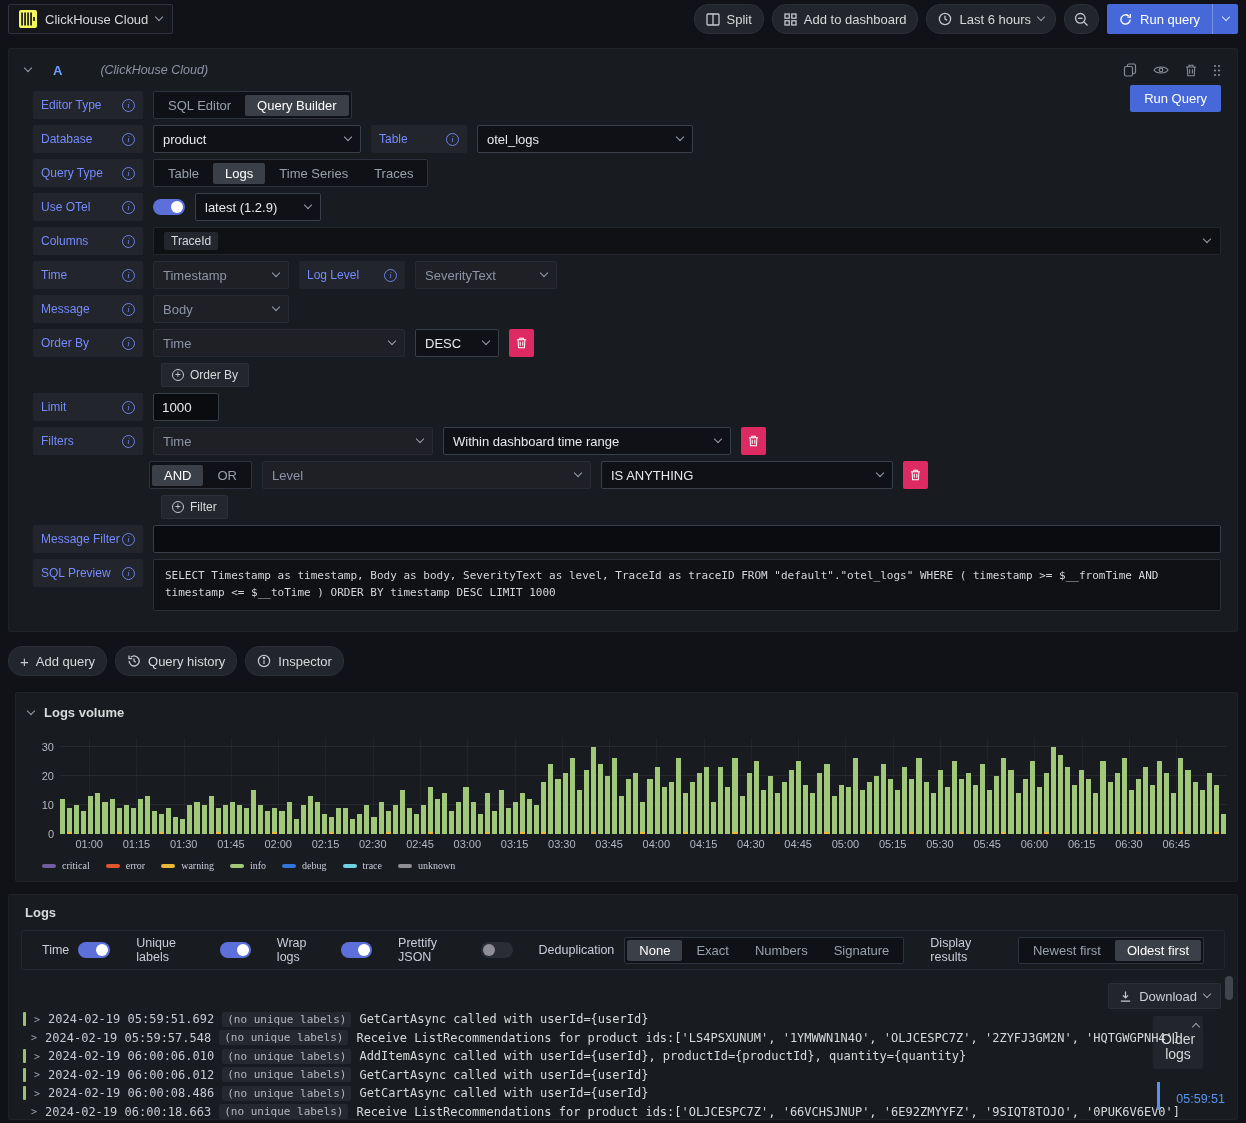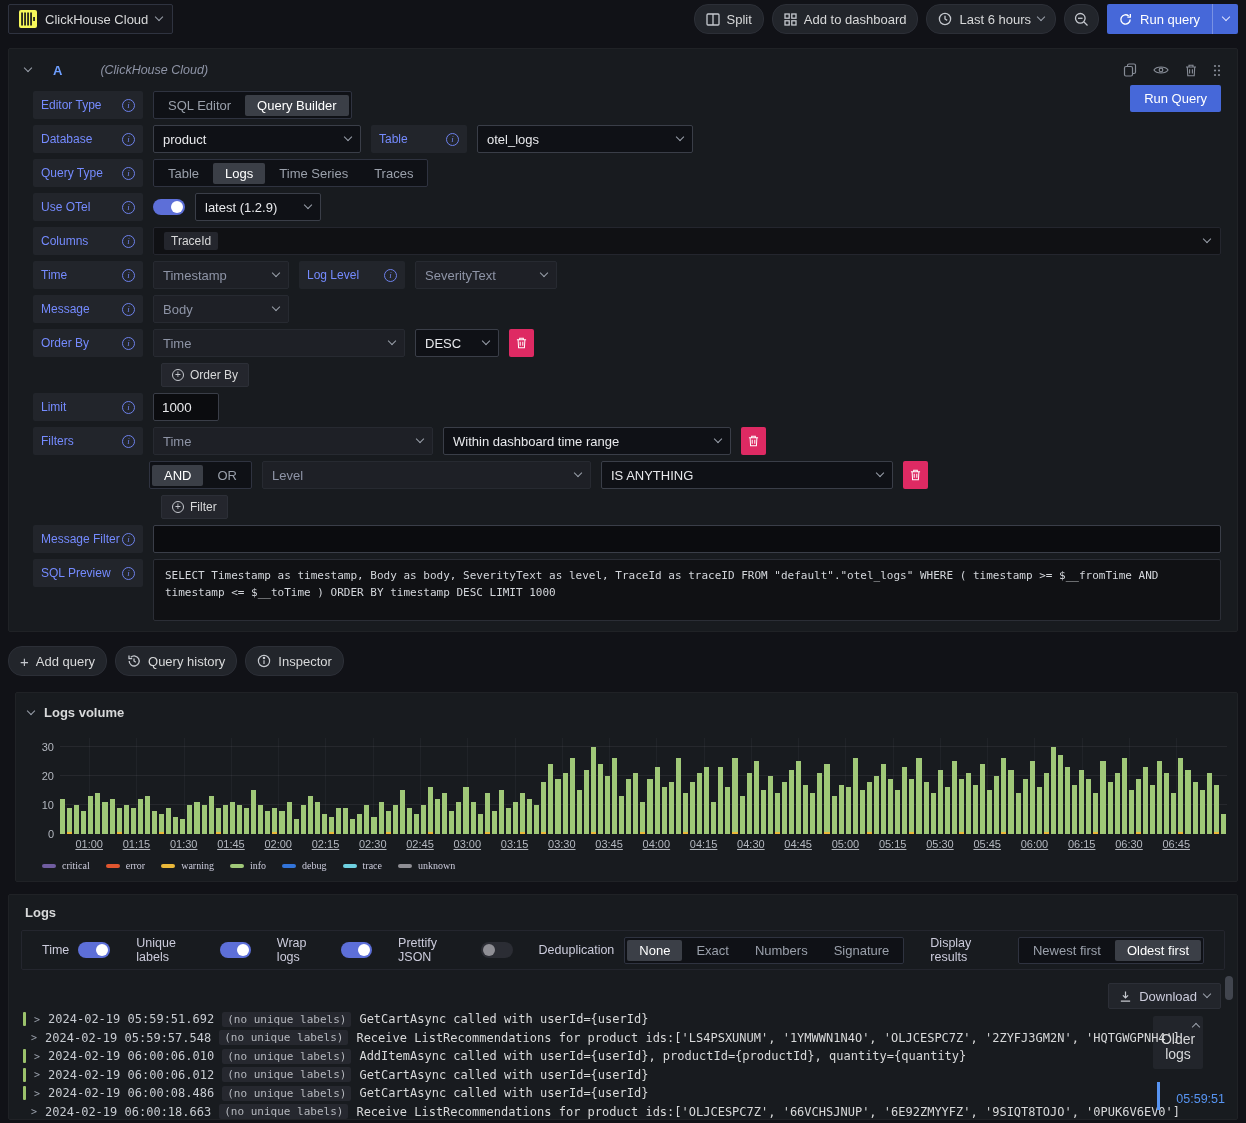--- a/index.html
+++ b/index.html
@@ -69,7 +69,7 @@
   .plus-o { width:12px; height:12px; border:1px solid #c5c8ce; border-radius:50%;
     display:inline-flex; align-items:center; justify-content:center; font-size:10px; line-height:1; color:#c5c8ce; }
   .sqlbox { flex:1; background:#101114; border:1px solid #2b2e36; border-radius:2px; padding:7px 11px;
-    font-family:"DejaVu Sans Mono", monospace; font-size:11px; line-height:17px; color:#d3d6db; height:62px; }
+    font-family:"DejaVu Sans Mono", monospace; font-size:11px; line-height:17px; color:#d3d6db; height:52px; }
   .frow.tall { height:52px; }
 
   

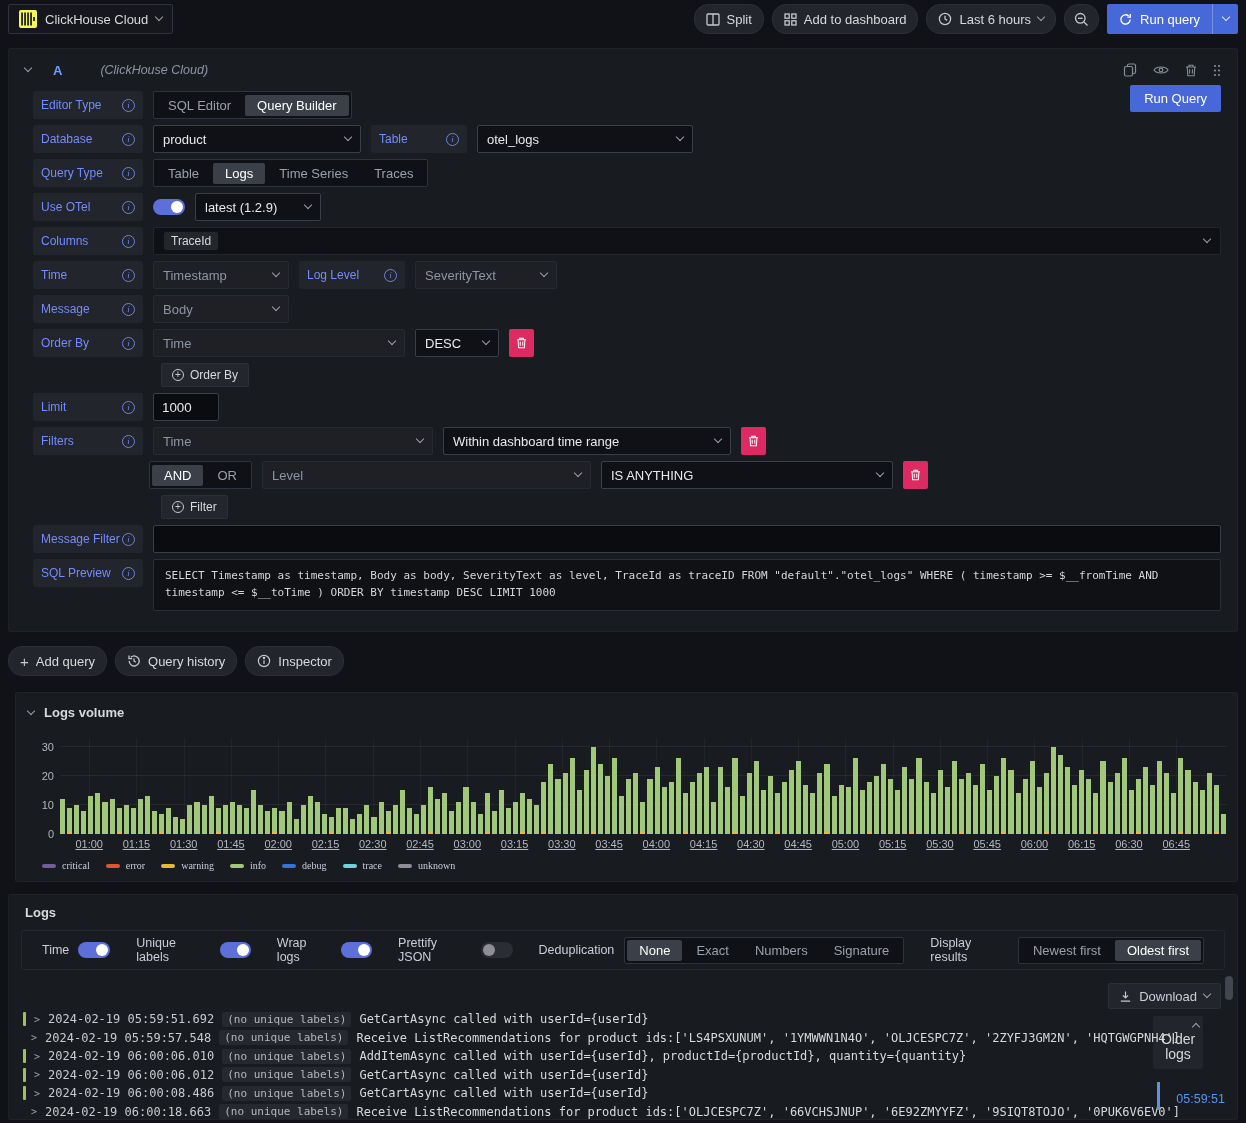--- a/index.html
+++ b/index.html
@@ -87,7 +87,7 @@
   .bars { position:absolute; inset:0; display:flex; align-items:flex-end; gap:2px; }
   .bar { flex:1; min-width:2px; }
   .xaxis { position:relative; height:16px; margin:4px 10px 0 44px; font-size:11px; color:#b3b7bf; }
-  .xaxis span { position:absolute; transform:translateX(-50%); white-space:nowrap;text-decoration:underline; }
+  .xaxis span { position:absolute; transform:translateX(-50%); white-space:nowrap; }
   .legend { display:flex; gap:16px; margin:6px 16px 4px 26px; font-size:10px; color:#ccccdc;font-family:Liberation Serif, serif; }
   .lgi { display:inline-flex; align-items:center; gap:6px; cursor:pointer; }
   .lgi i { width:14px; height:4px; border-radius:2px; display:inline-block; }

